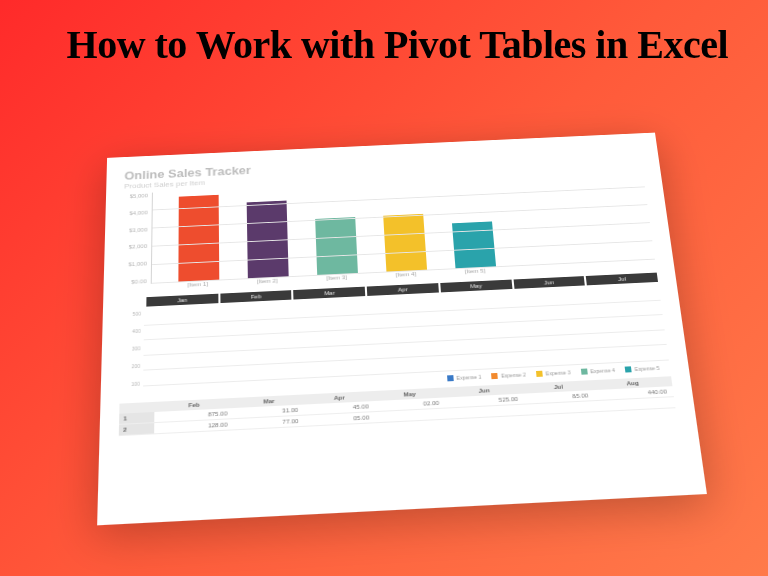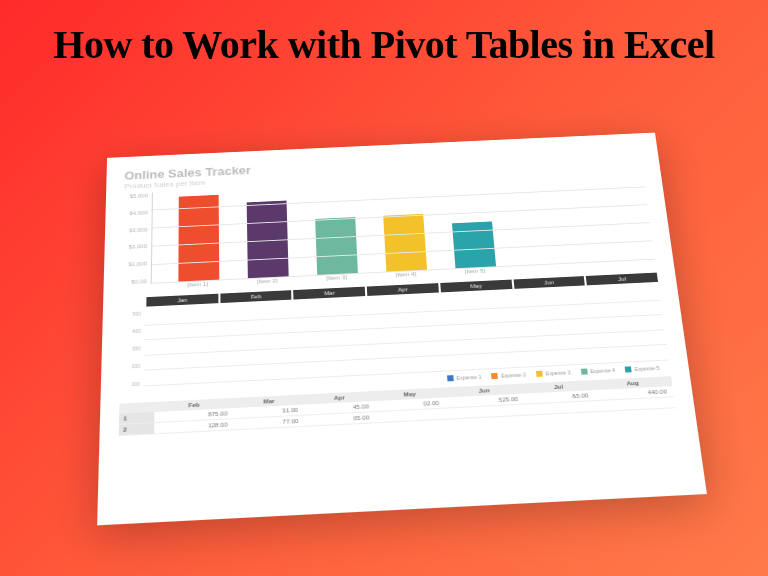--- a/index.html
+++ b/index.html
@@ -15,7 +15,7 @@
       font-size: 40px;
       font-weight: 900;
       color: #000;
-      text-align: center;
+      text-align: right;
       padding: 22px 40px 0 40px;
       line-height: 1.15;
       letter-spacing: -0.5px;

